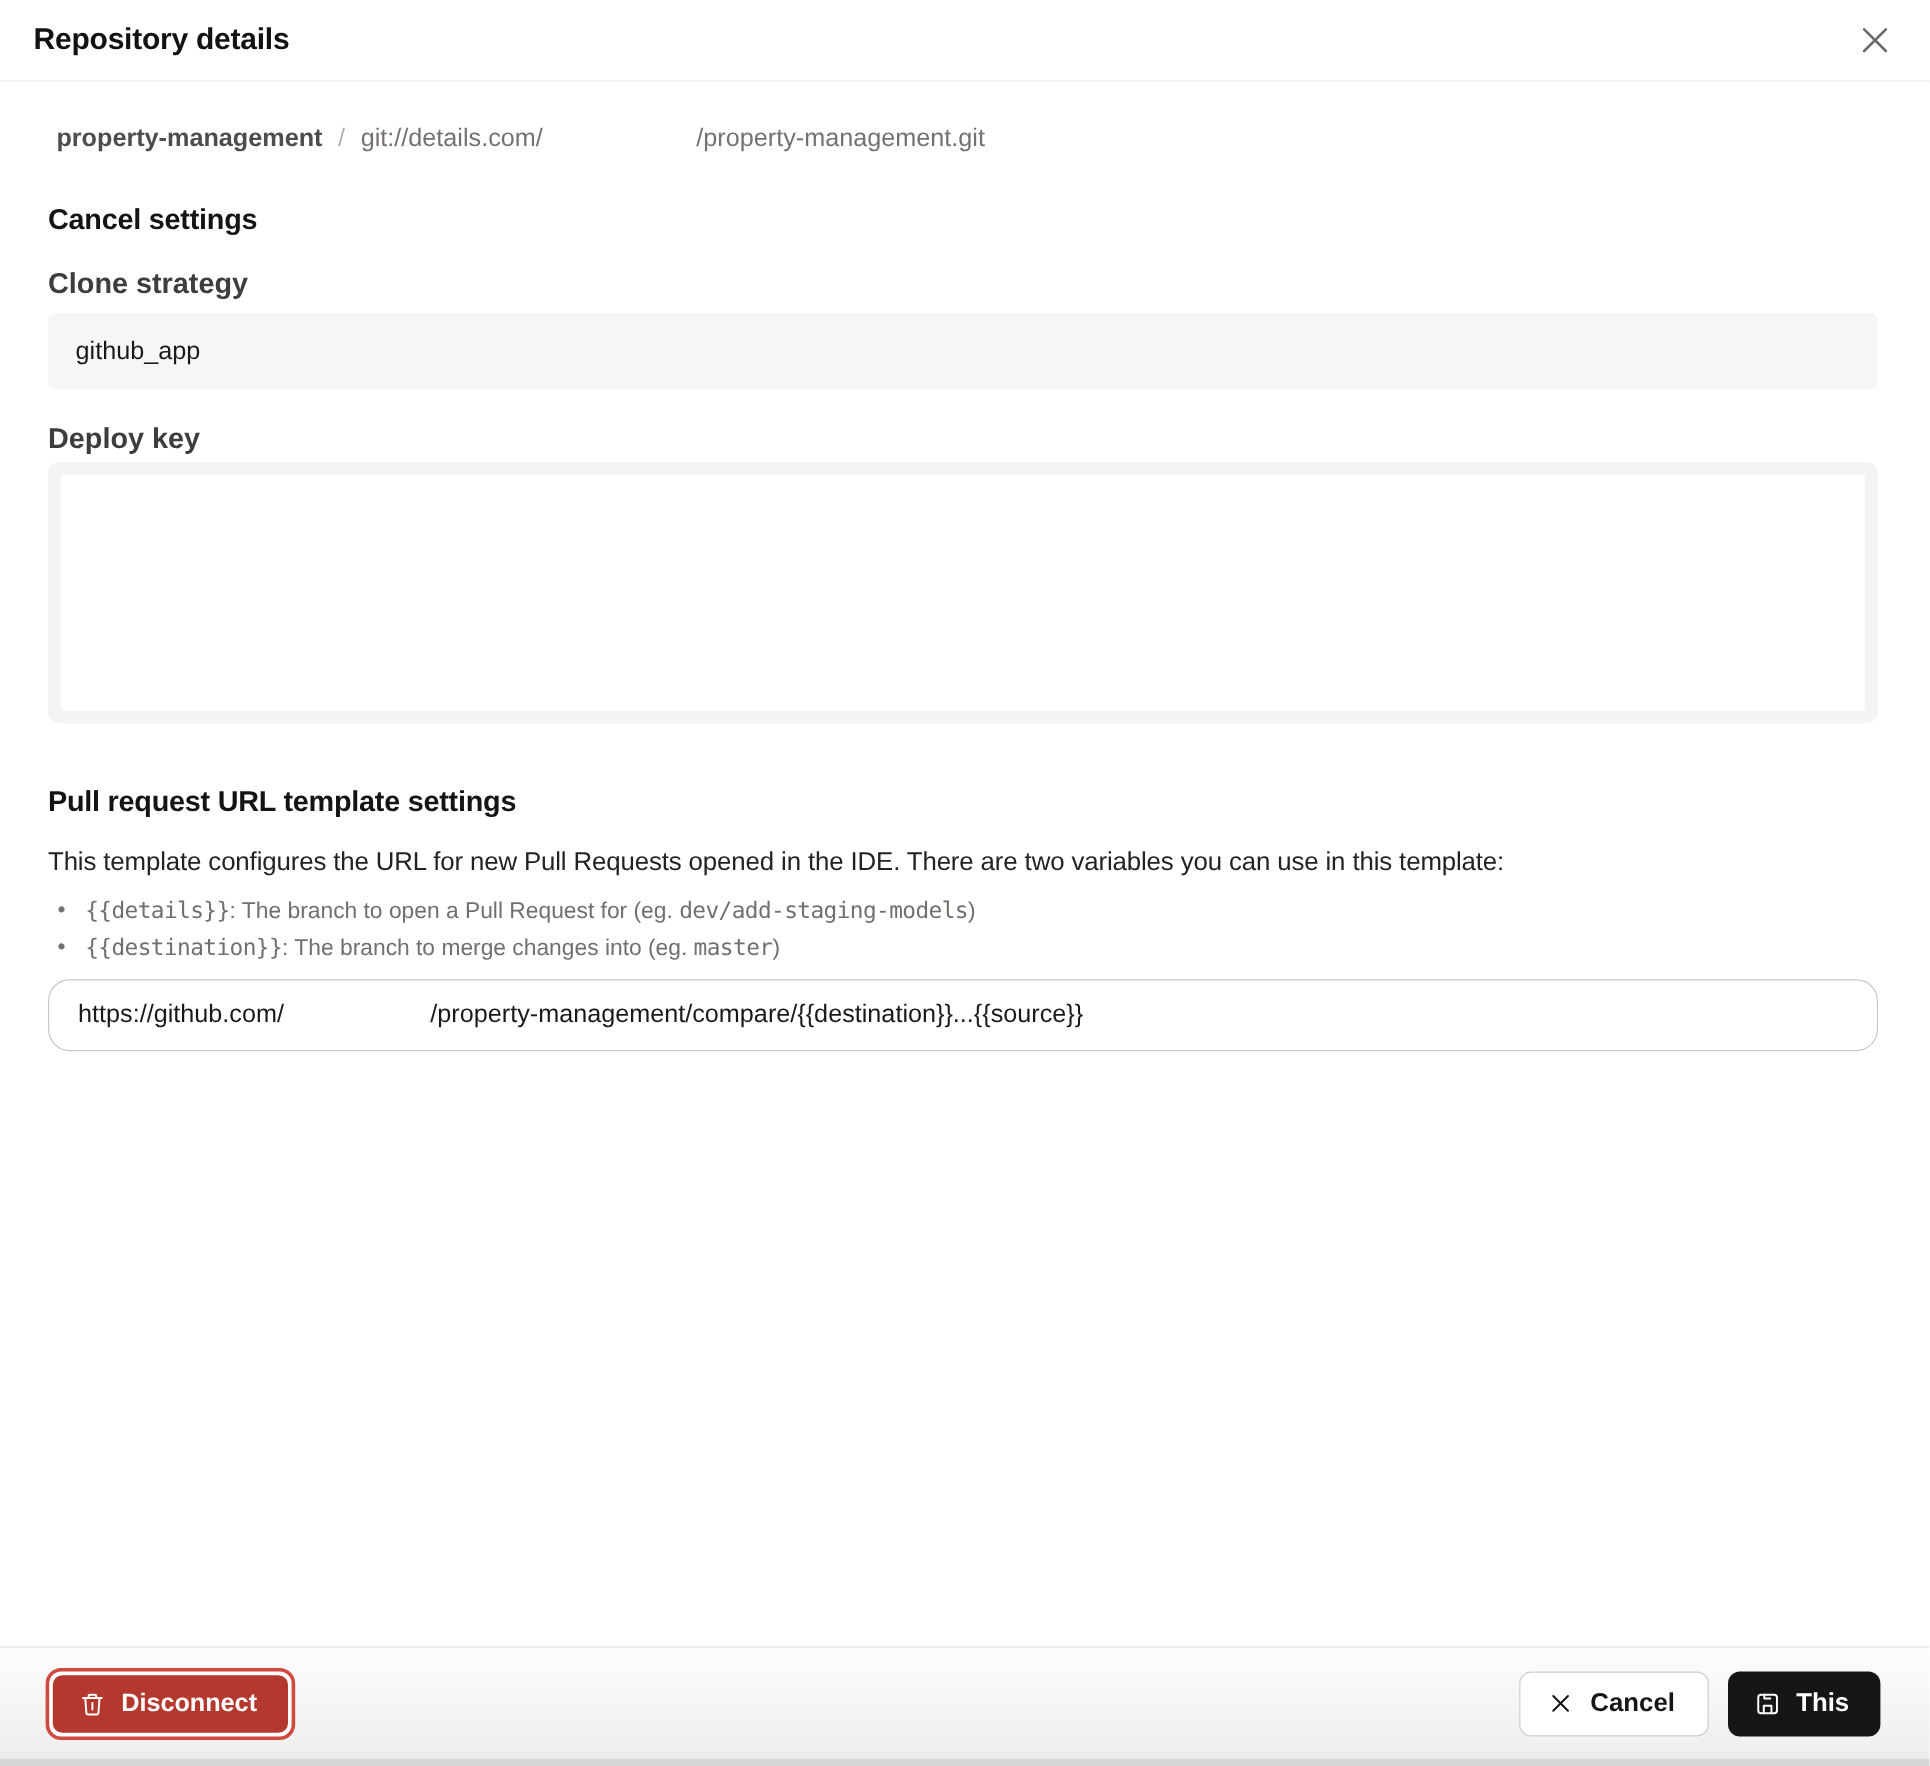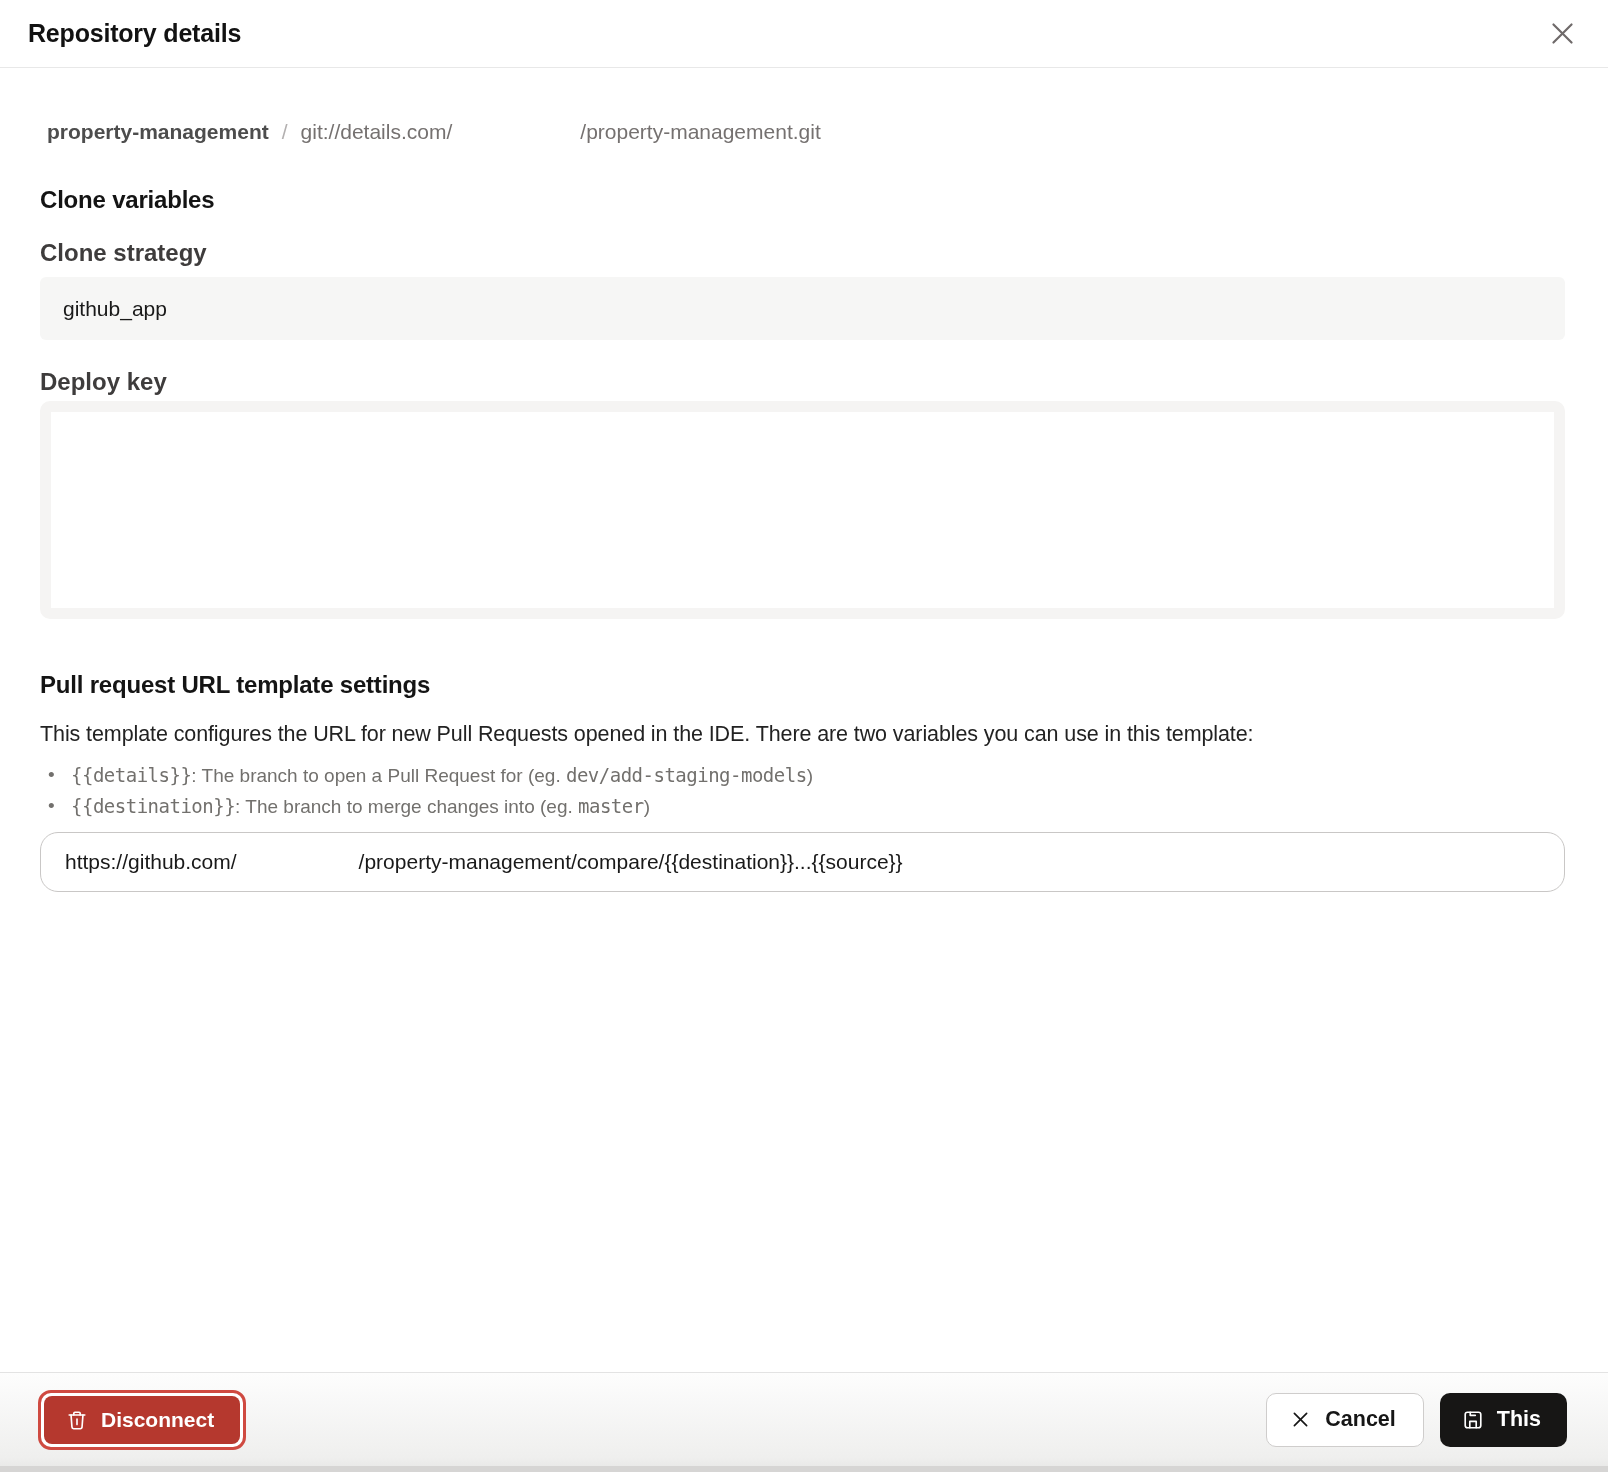--- a/index.html
+++ b/index.html
@@ -46,7 +46,7 @@
     align-items: baseline;
     white-space: nowrap;
   }
-  .breadcrumb .repo-name { color: #4d4d4d; font-weight: 700; margin-top: 16px; }
+  .breadcrumb .repo-name { color: #4d4d4d; font-weight: 700; }
   .breadcrumb .sep { color: #b3b0b0; margin: 0 13px; }
   .breadcrumb .url-part { color: #757170; }
   .redacted-gap { display: inline-block; width: 128px; }

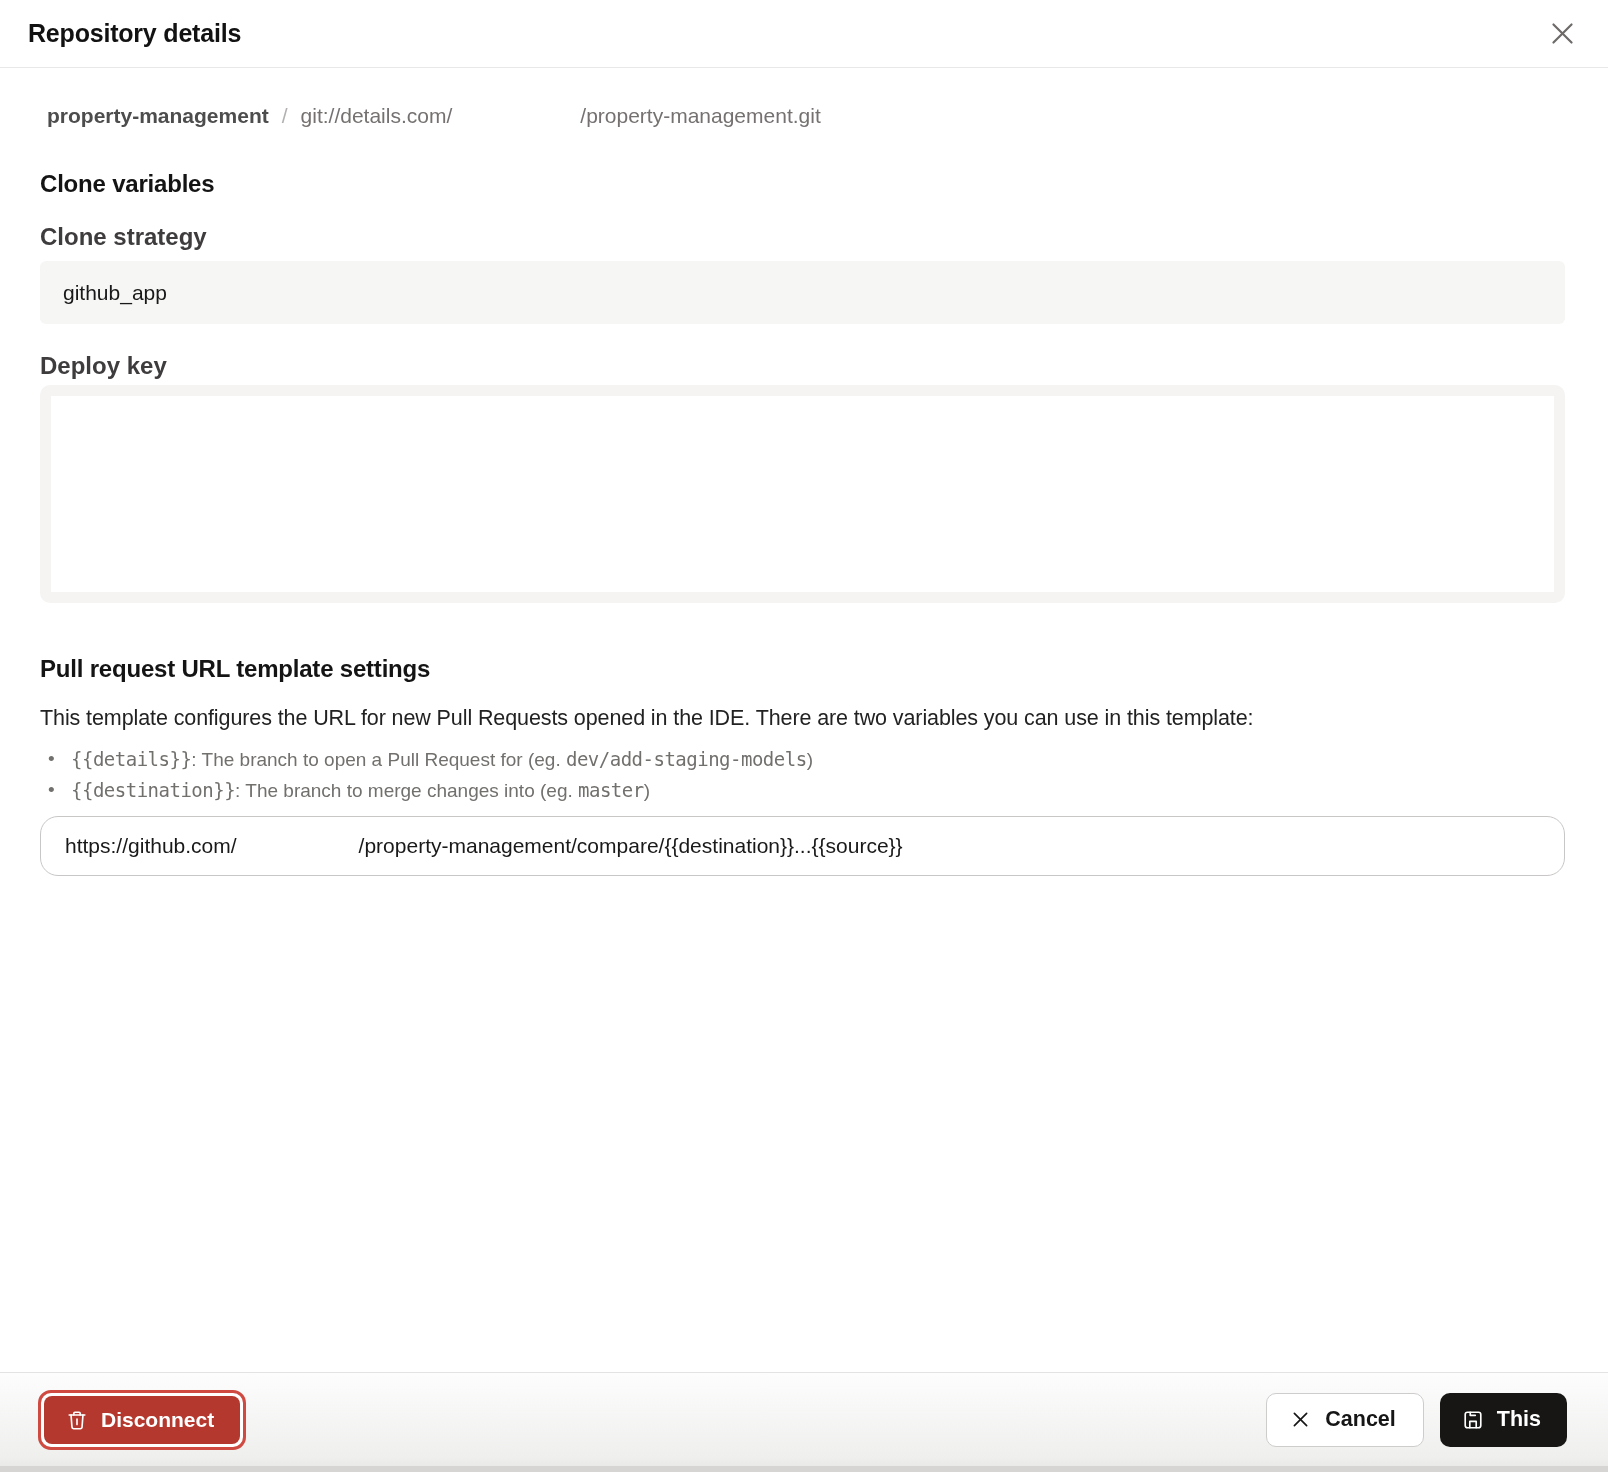--- a/index.html
+++ b/index.html
@@ -233,7 +233,7 @@
     <span class="url-part">/property-management.git</span>
   </div>
 
-  <div class="section-heading h-clone">Clone variables</div>
+  <div class="section-heading h-clone">Cancel settings</div>
 
   <div class="field-label l-strategy">Clone strategy</div>
   <div class="readonly-field">

